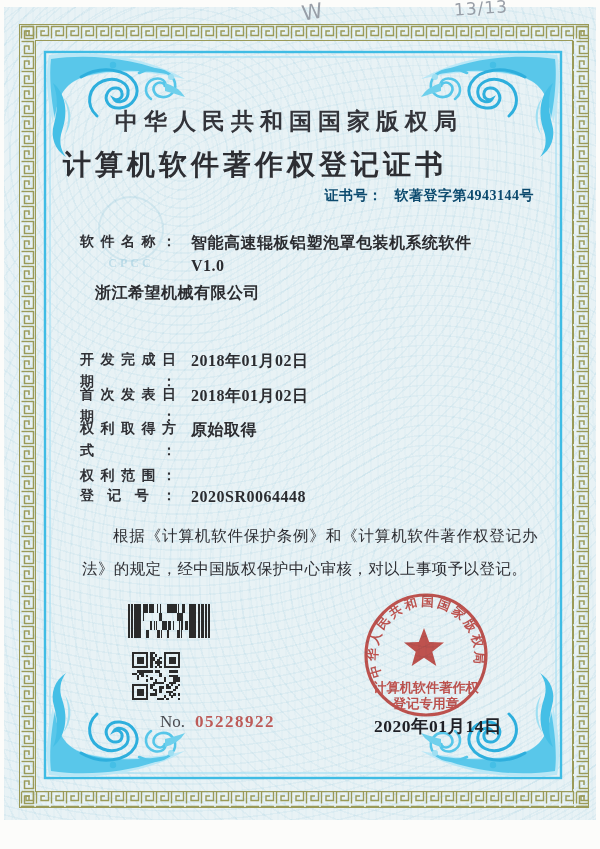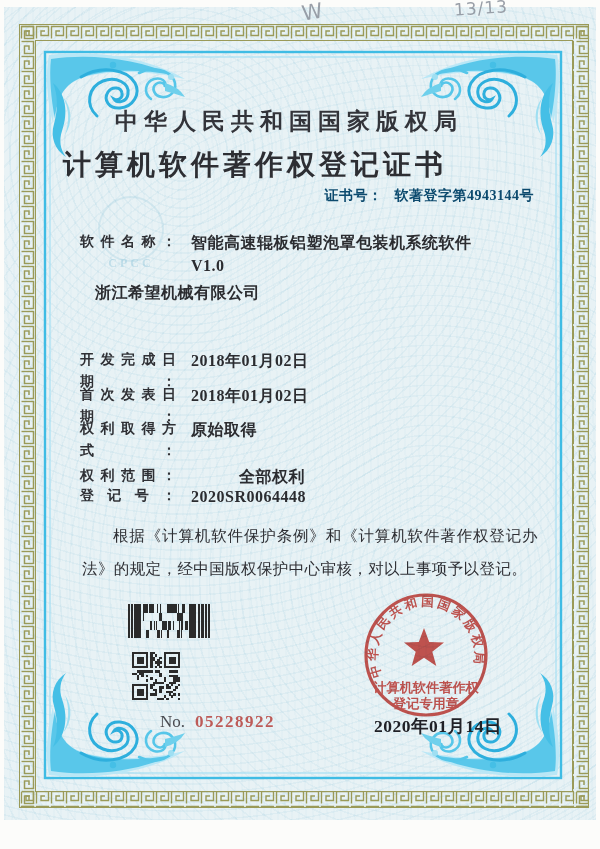--- a/index.html
+++ b/index.html
@@ -144,7 +144,6 @@
   </div>
   <div class="field f5">
     <span class="lbl">权利范围：</span>
-    <span class="val">全部权利</span>
   </div>
   <div class="field f6">
     <span class="lbl">登记号：</span>

